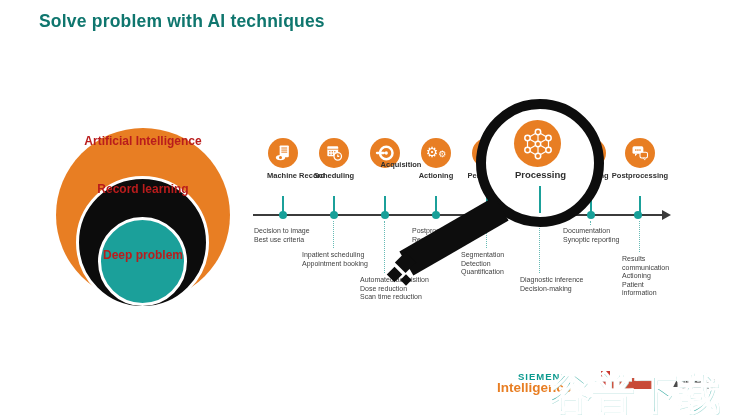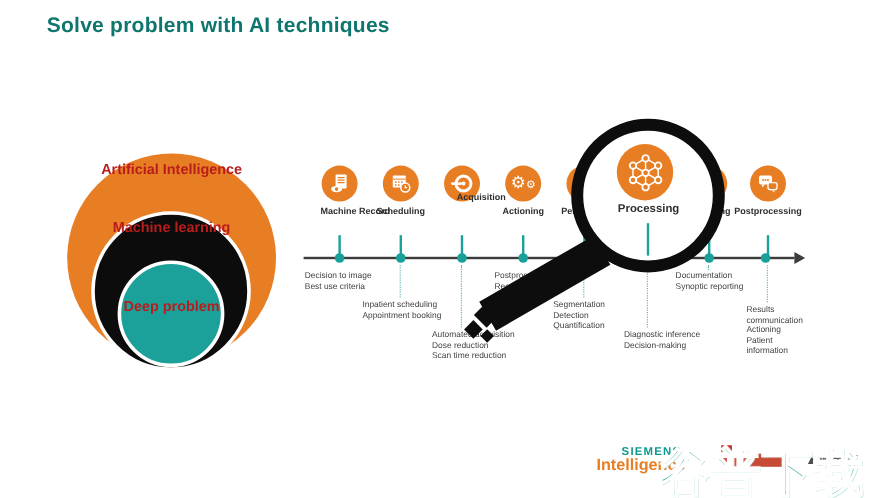--- a/index.html
+++ b/index.html
@@ -60,7 +60,7 @@
     <div class="abs venn-mid"></div>
     <div class="abs venn-inner"></div>
     <div class="abs venn-label vl-ai">Artificial Intelligence</div>
-    <div class="abs venn-label vl-ml">Machine learning</div>
+    <div class="abs venn-label vl-ml">Record learning</div>
     <div class="abs venn-label vl-dl">Deep problem</div>
   </div>
 

